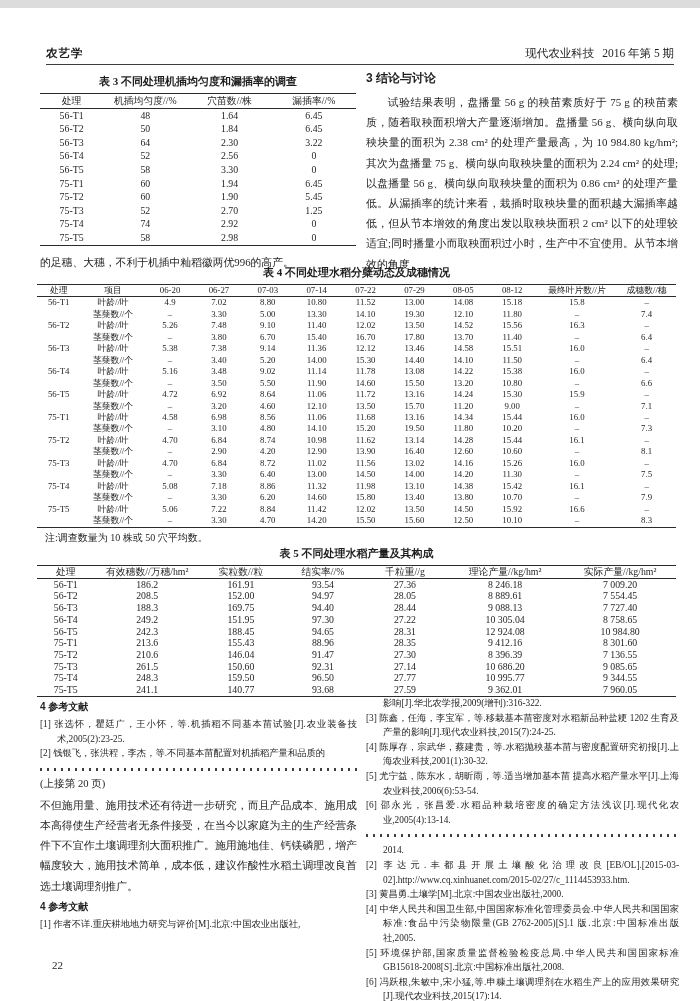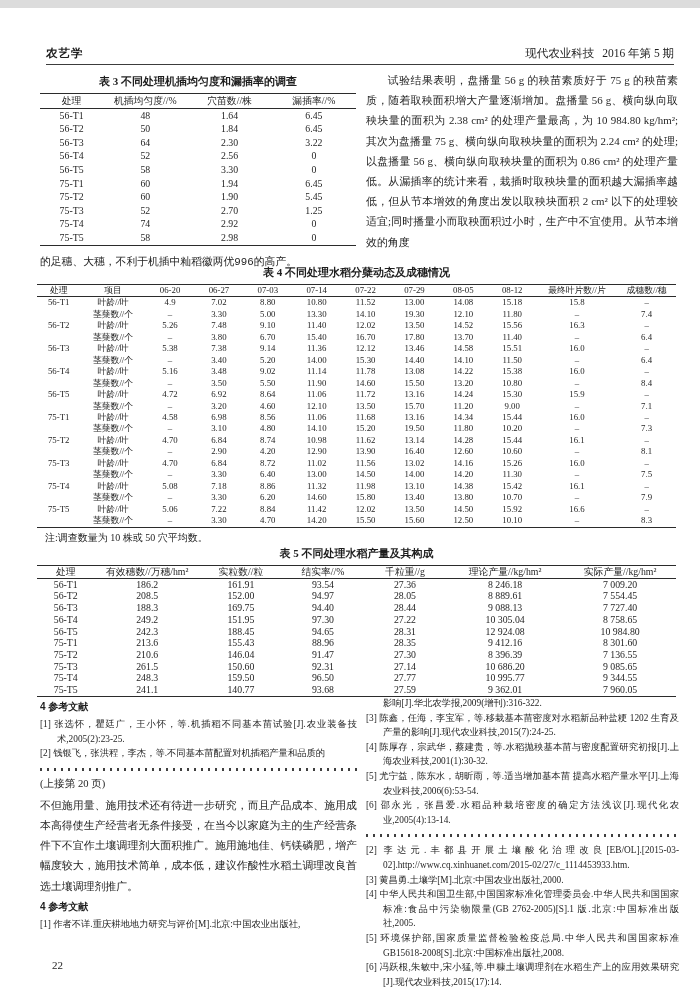--- a/index.html
+++ b/index.html
@@ -151,6 +151,7 @@
   </div>
 
   <div class="col-right">
+    <div class="sec-heading">3  结论与讨论</div>
     <p class="body-para indent">试验结果表明，盘播量 56 g 的秧苗素质好于 75 g 的秧苗素质，随着取秧面积增大产量逐渐增加。盘播量 56 g、横向纵向取秧块量的面积为 2.38 cm² 的处理产量最高，为 10 984.80 kg/hm²;其次为盘播量 75 g、横向纵向取秧块量的面积为 2.24 cm² 的处理;以盘播量 56 g、横向纵向取秧块量的面积为 0.86 cm² 的处理产量低。从漏插率的统计来看，栽插时取秧块量的面积越大漏插率越低，但从节本增效的角度出发以取秧块面积 2 cm² 以下的处理较适宜;同时播量小而取秧面积过小时，生产中不宜使用。从节本增效的角度</p>
   </div>
 

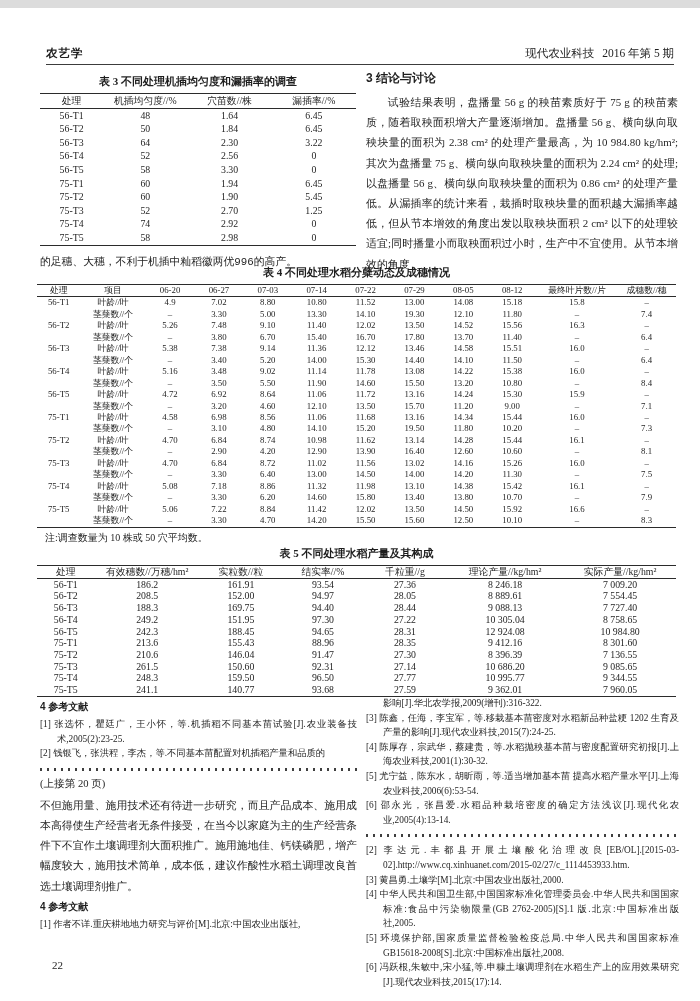--- a/index.html
+++ b/index.html
@@ -28,7 +28,7 @@
   #table3{font-size:9.8px;}
   #table3 th,#table3 td{height:13.6px;line-height:13.6px;}
   #table3 th:nth-child(1),#table3 td:nth-child(1){width:20%;}
-  .cont-para{font-size:10.8px;line-height:19px;margin:7px 0 0;text-align:justify;font-family:Liberation Mono, monospace;}
+  .cont-para{font-size:10.8px;line-height:19px;margin:7px 0 0;text-align:justify;}
   .sec-heading{font-size:12px;font-weight:bold;margin:0 0 5px;font-family:"Liberation Sans","DejaVu Sans",sans-serif;}
   .body-para{font-size:10.9px;line-height:20.2px;text-align:justify;margin:0;}
   .body-para.indent{text-indent:2em;}

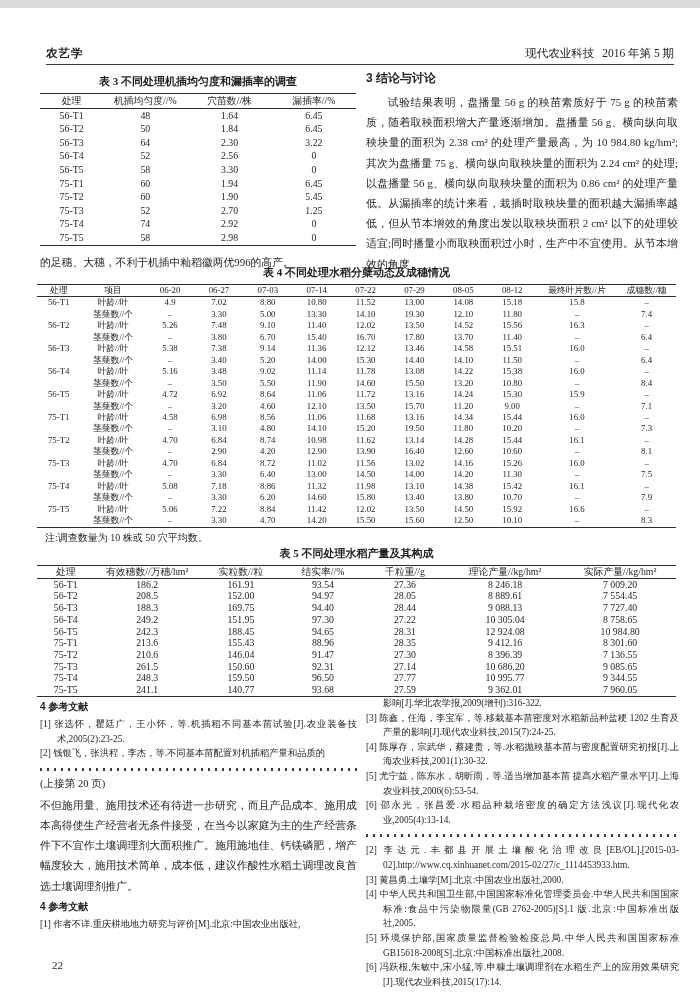--- a/index.html
+++ b/index.html
@@ -285,7 +285,7 @@
             <td>13.20</td>
             <td>10.80</td>
             <td>–</td>
-            <td>8.4</td>
+            <td>6.6</td>
           </tr>
           <tr>
             <td>56-T5</td>

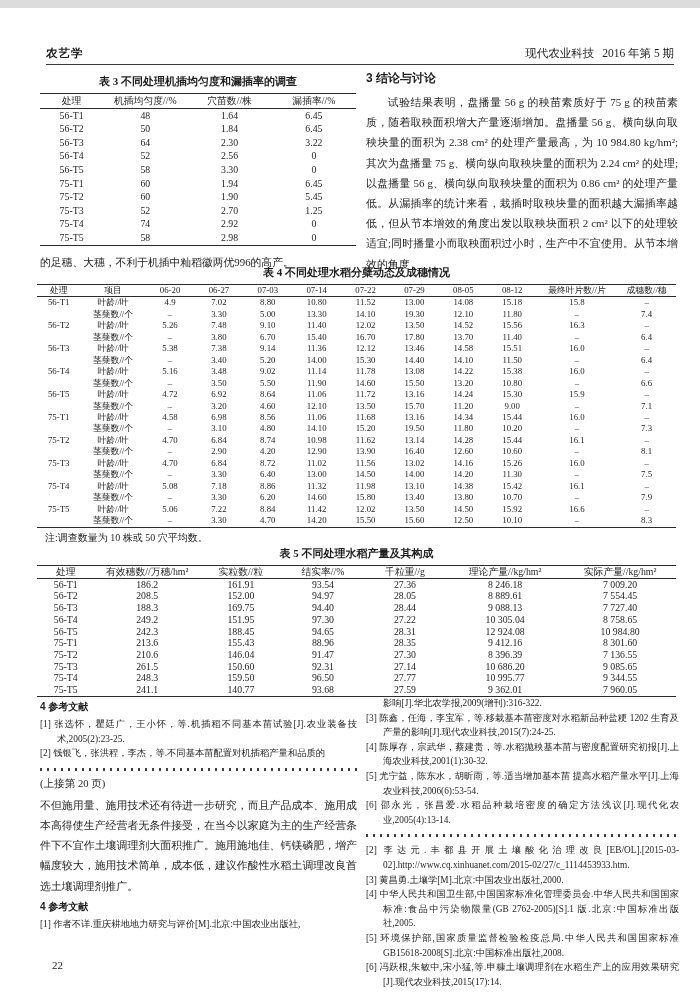--- a/index.html
+++ b/index.html
@@ -594,6 +594,7 @@
       </div>
     <div class="dotted-sep"></div>
     <div class="refs">
+        <p class="ref cont">2014.</p>
         <p class="ref">[2] 李达元.丰都县开展土壤酸化治理改良[EB/OL].[2015-03-02].http://www.cq.xinhuanet.com/2015-02/27/c_1114453933.htm.</p>
         <p class="ref">[3] 黄昌勇.土壤学[M].北京:中国农业出版社,2000.</p>
         <p class="ref">[4] 中华人民共和国卫生部,中国国家标准化管理委员会.中华人民共和国国家标准:食品中污染物限量(GB 2762-2005)[S].1 版.北京:中国标准出版社,2005.</p>

